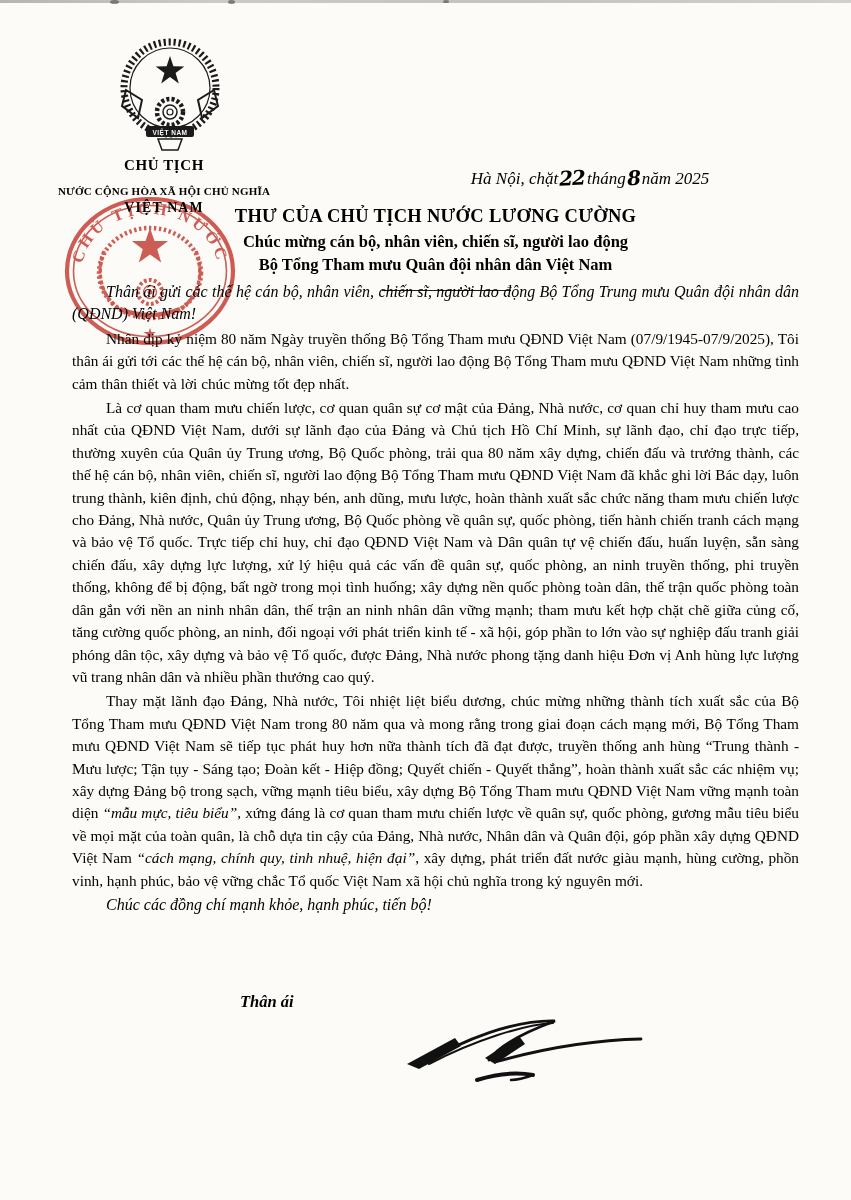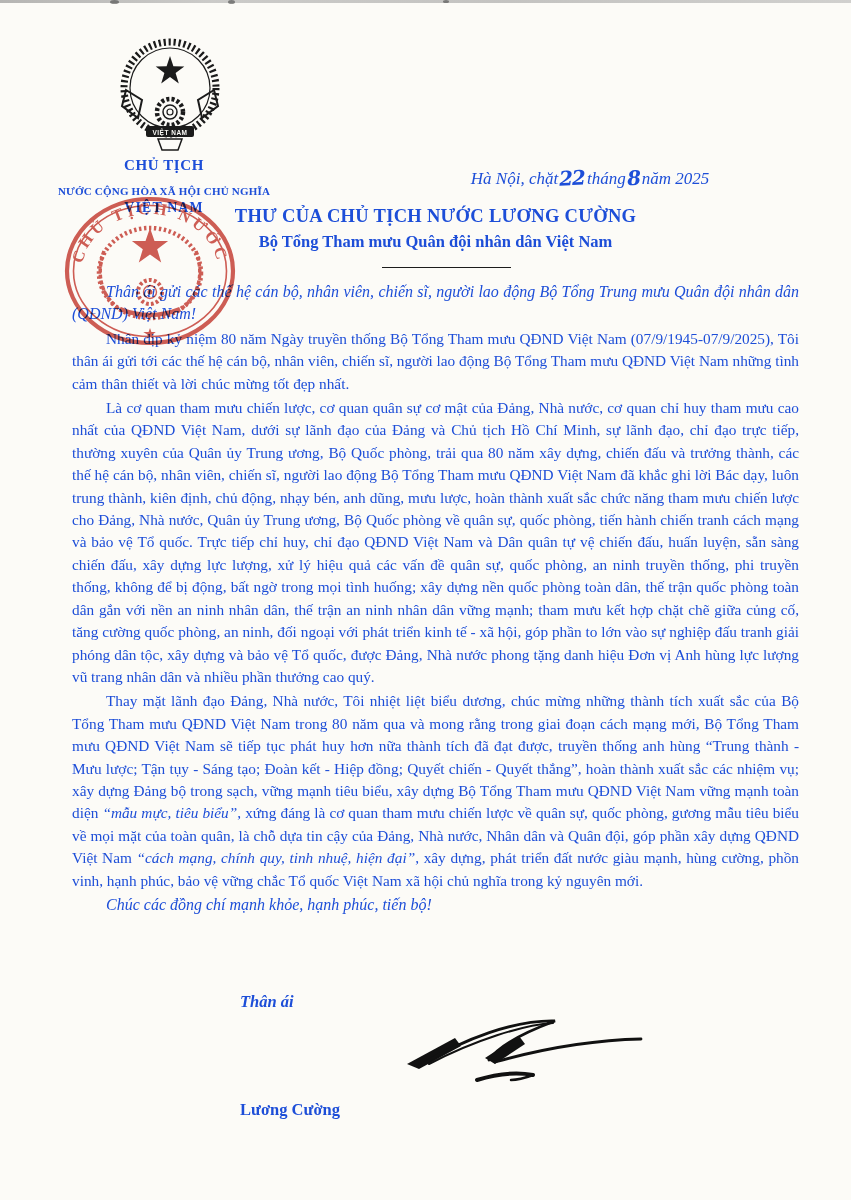--- a/index.html
+++ b/index.html
@@ -11,7 +11,7 @@
     background:#fcfbf7;
     overflow:hidden;
     font-family:"Liberation Serif","DejaVu Serif",serif;
-    color:#1d4ed8;
+    color:#000000;
   }
   
   .scan-top-edge{position:absolute;top:0;left:0;right:0;height:3px;

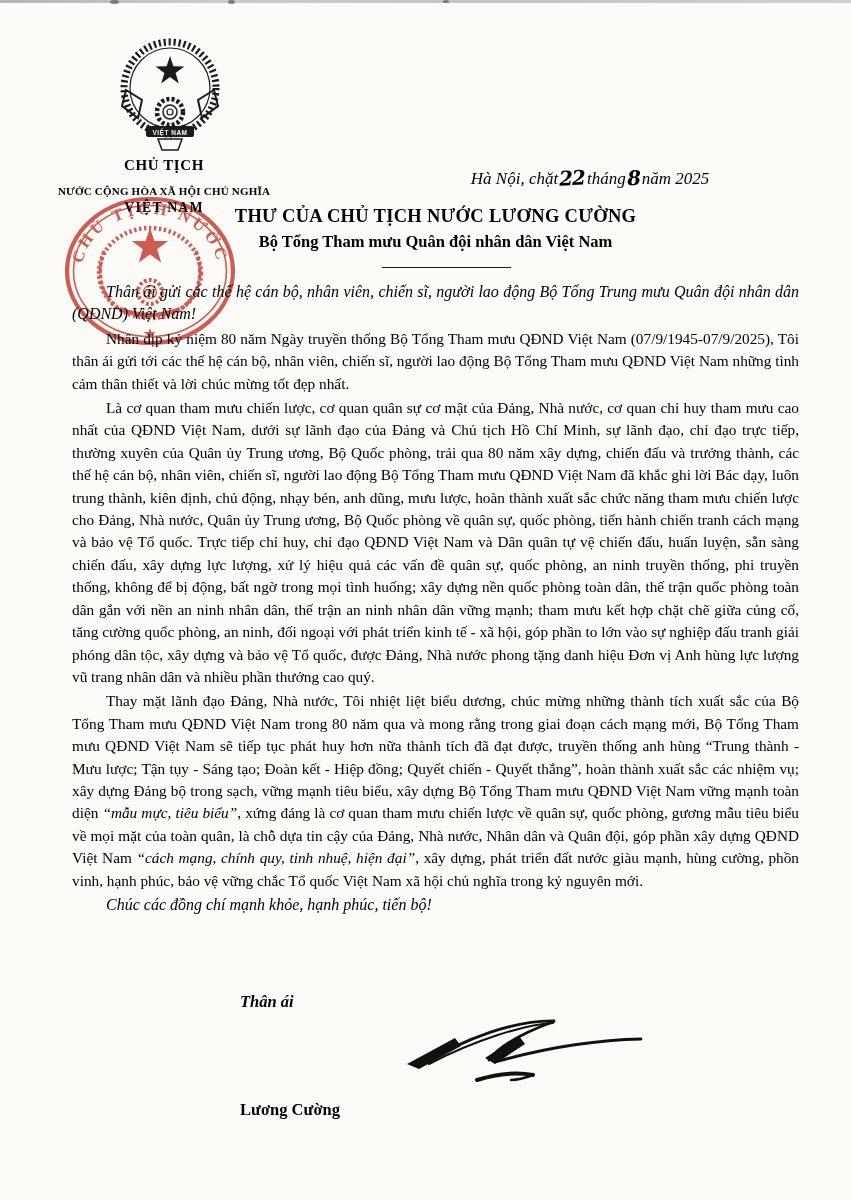--- a/index.html
+++ b/index.html
@@ -120,6 +120,7 @@
 
   <div class="title">
     <div class="t1">THƯ CỦA CHỦ TỊCH NƯỚC LƯƠNG CƯỜNG</div>
+    <div class="t2">Chúc mừng cán bộ, nhân viên, chiến sĩ, người lao động</div>
     <div class="t3"><span>Bộ Tổng Tham m</span><span class="u">ưu Quân đội nhân</span><span> dân Việt Nam</span></div>
   </div>
 

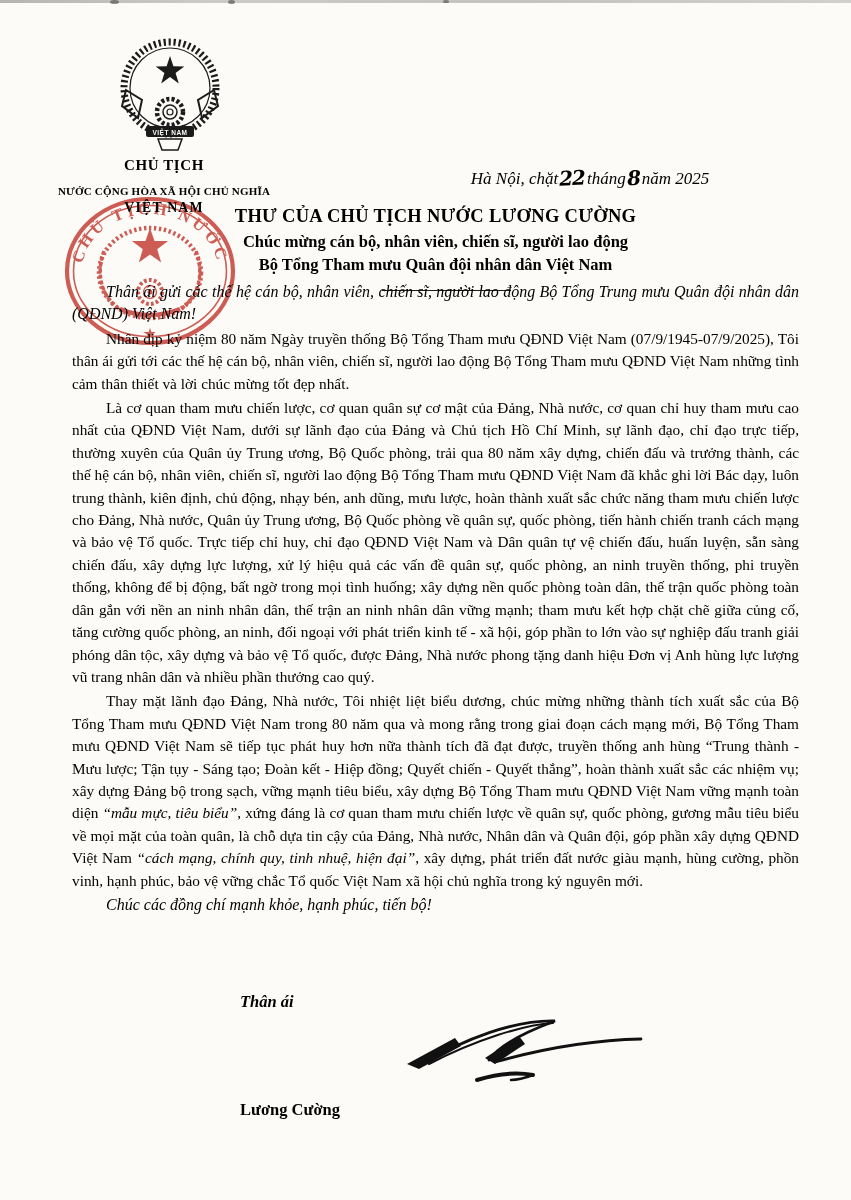--- a/index.html
+++ b/index.html
@@ -144,7 +144,6 @@
       <path d="M128,63 C120,66 112,68 106,68" stroke="#111" stroke-width="2.5" fill="none" stroke-linecap="round"></path>
     </svg>
     <div class="sig-space"></div>
-    <div class="signer-name">Lương Cường</div>
   </div>
 
 </div>

